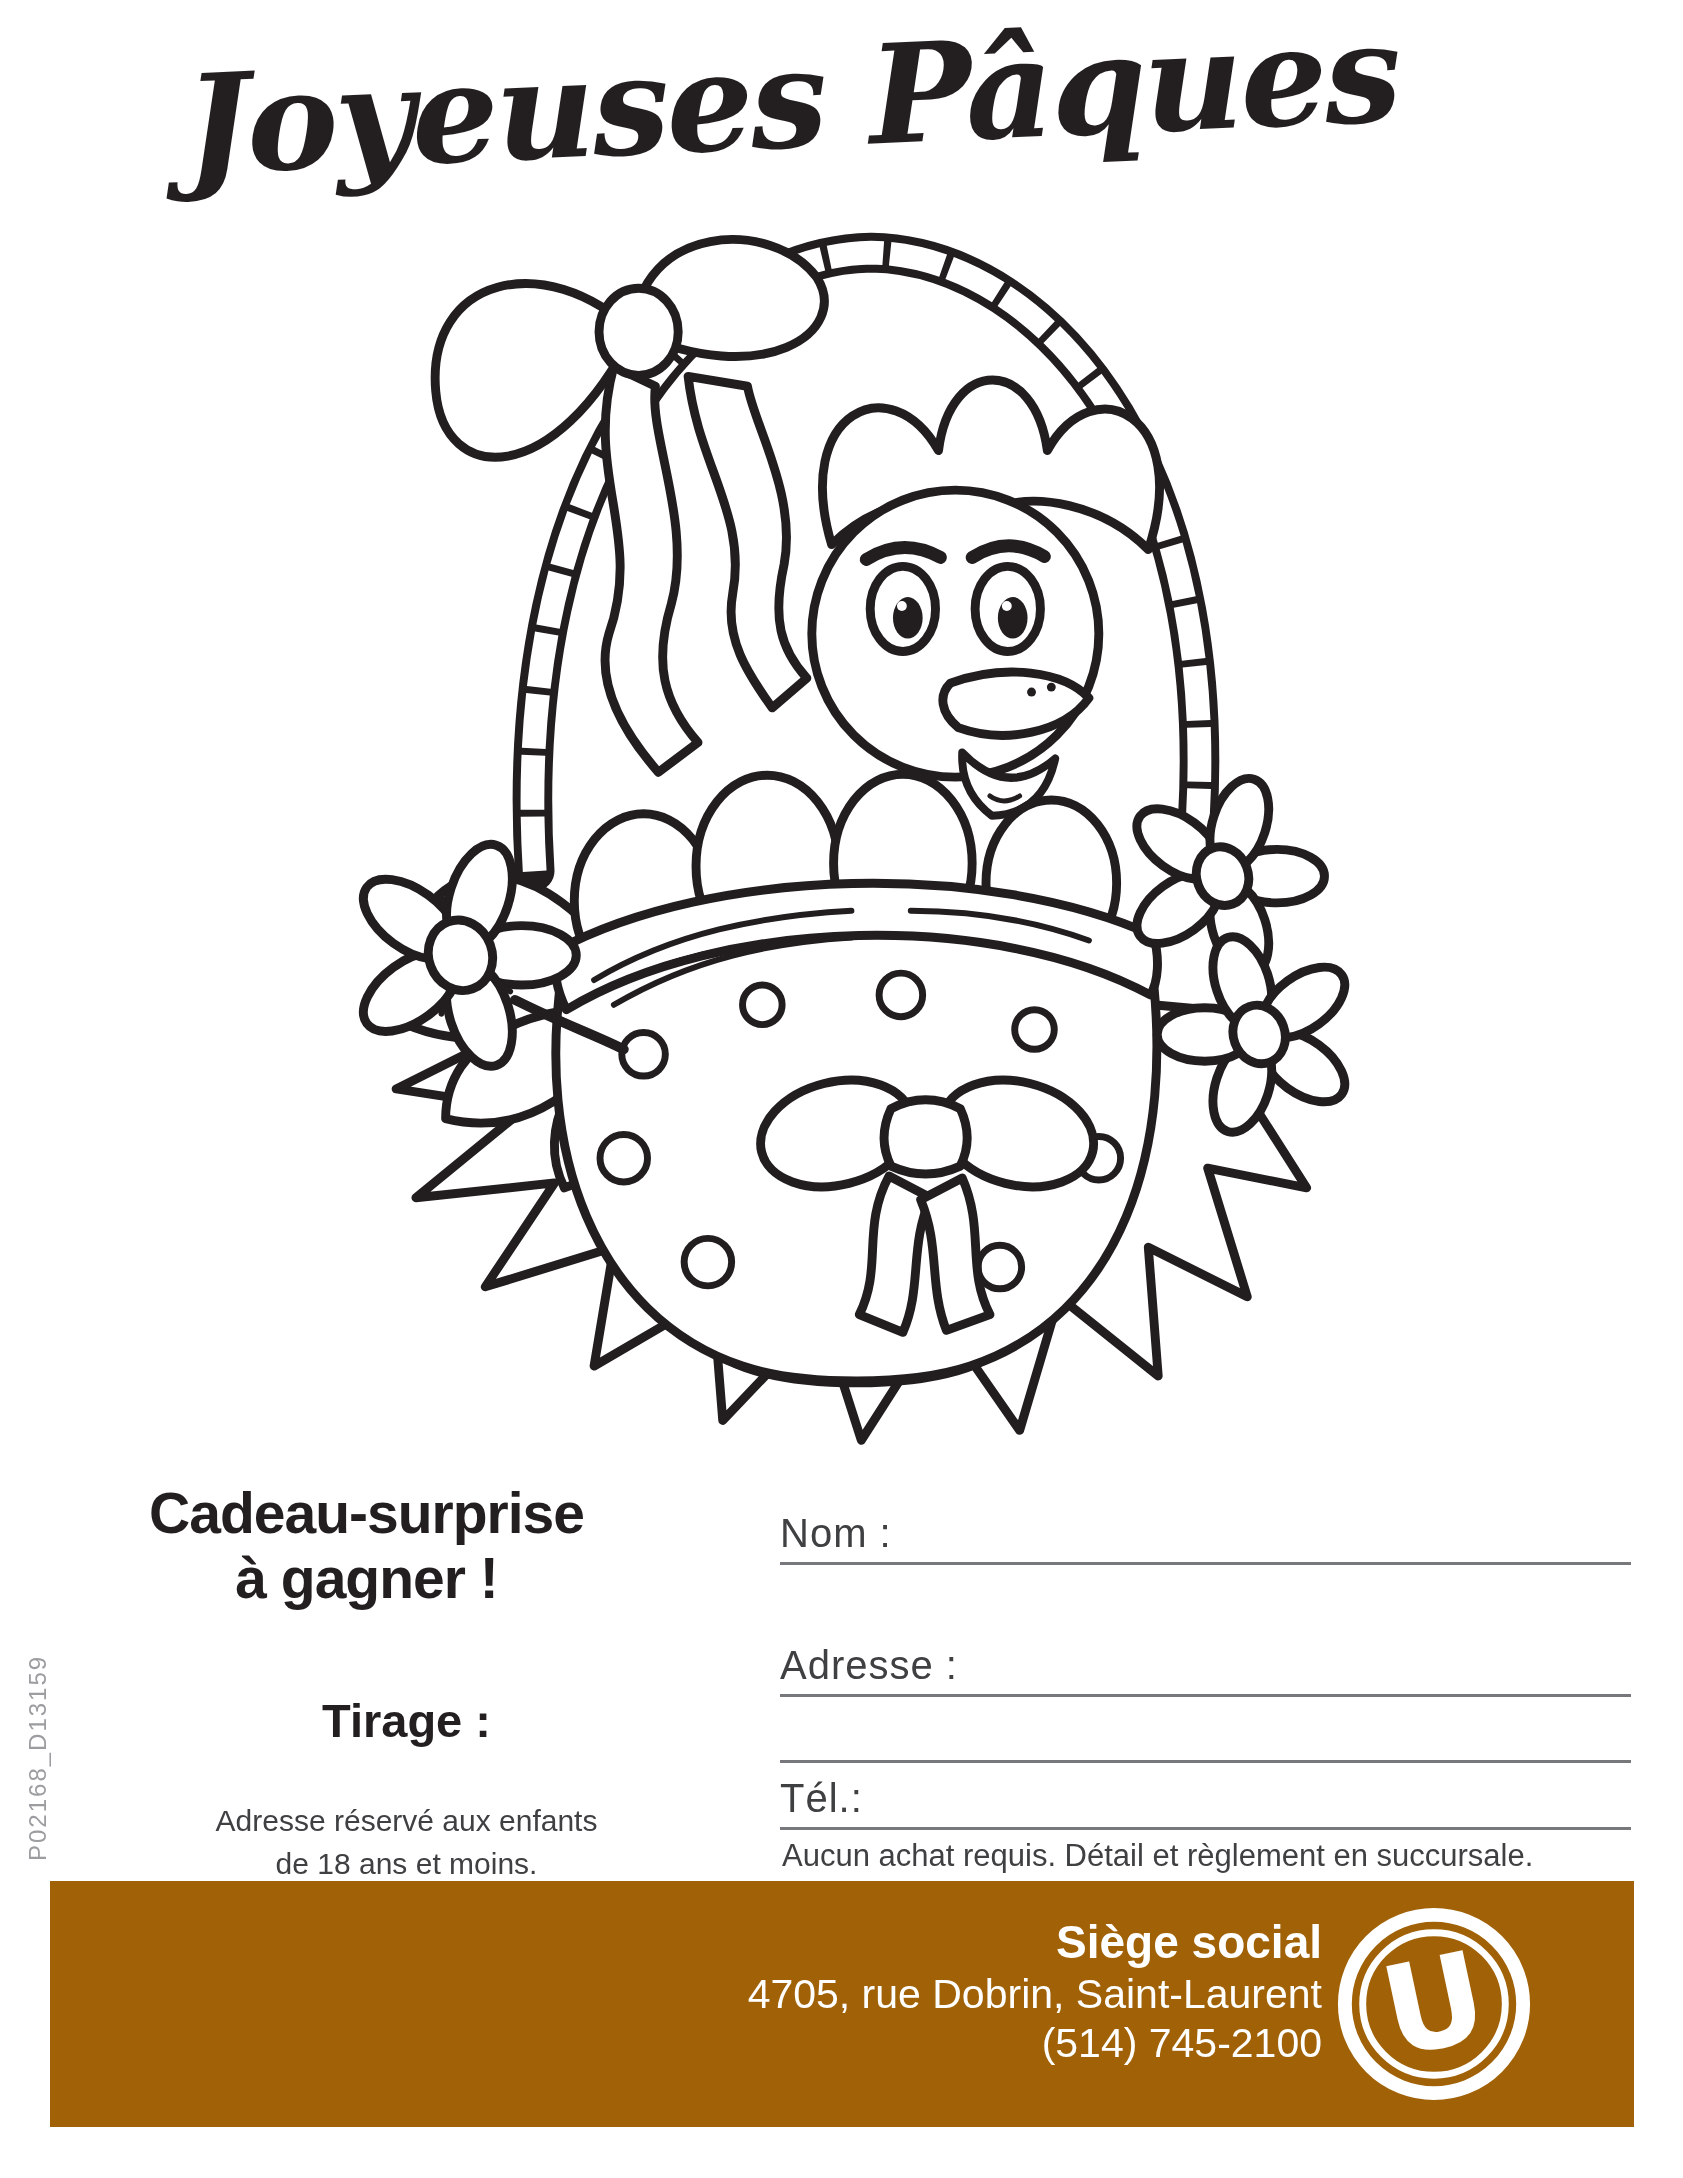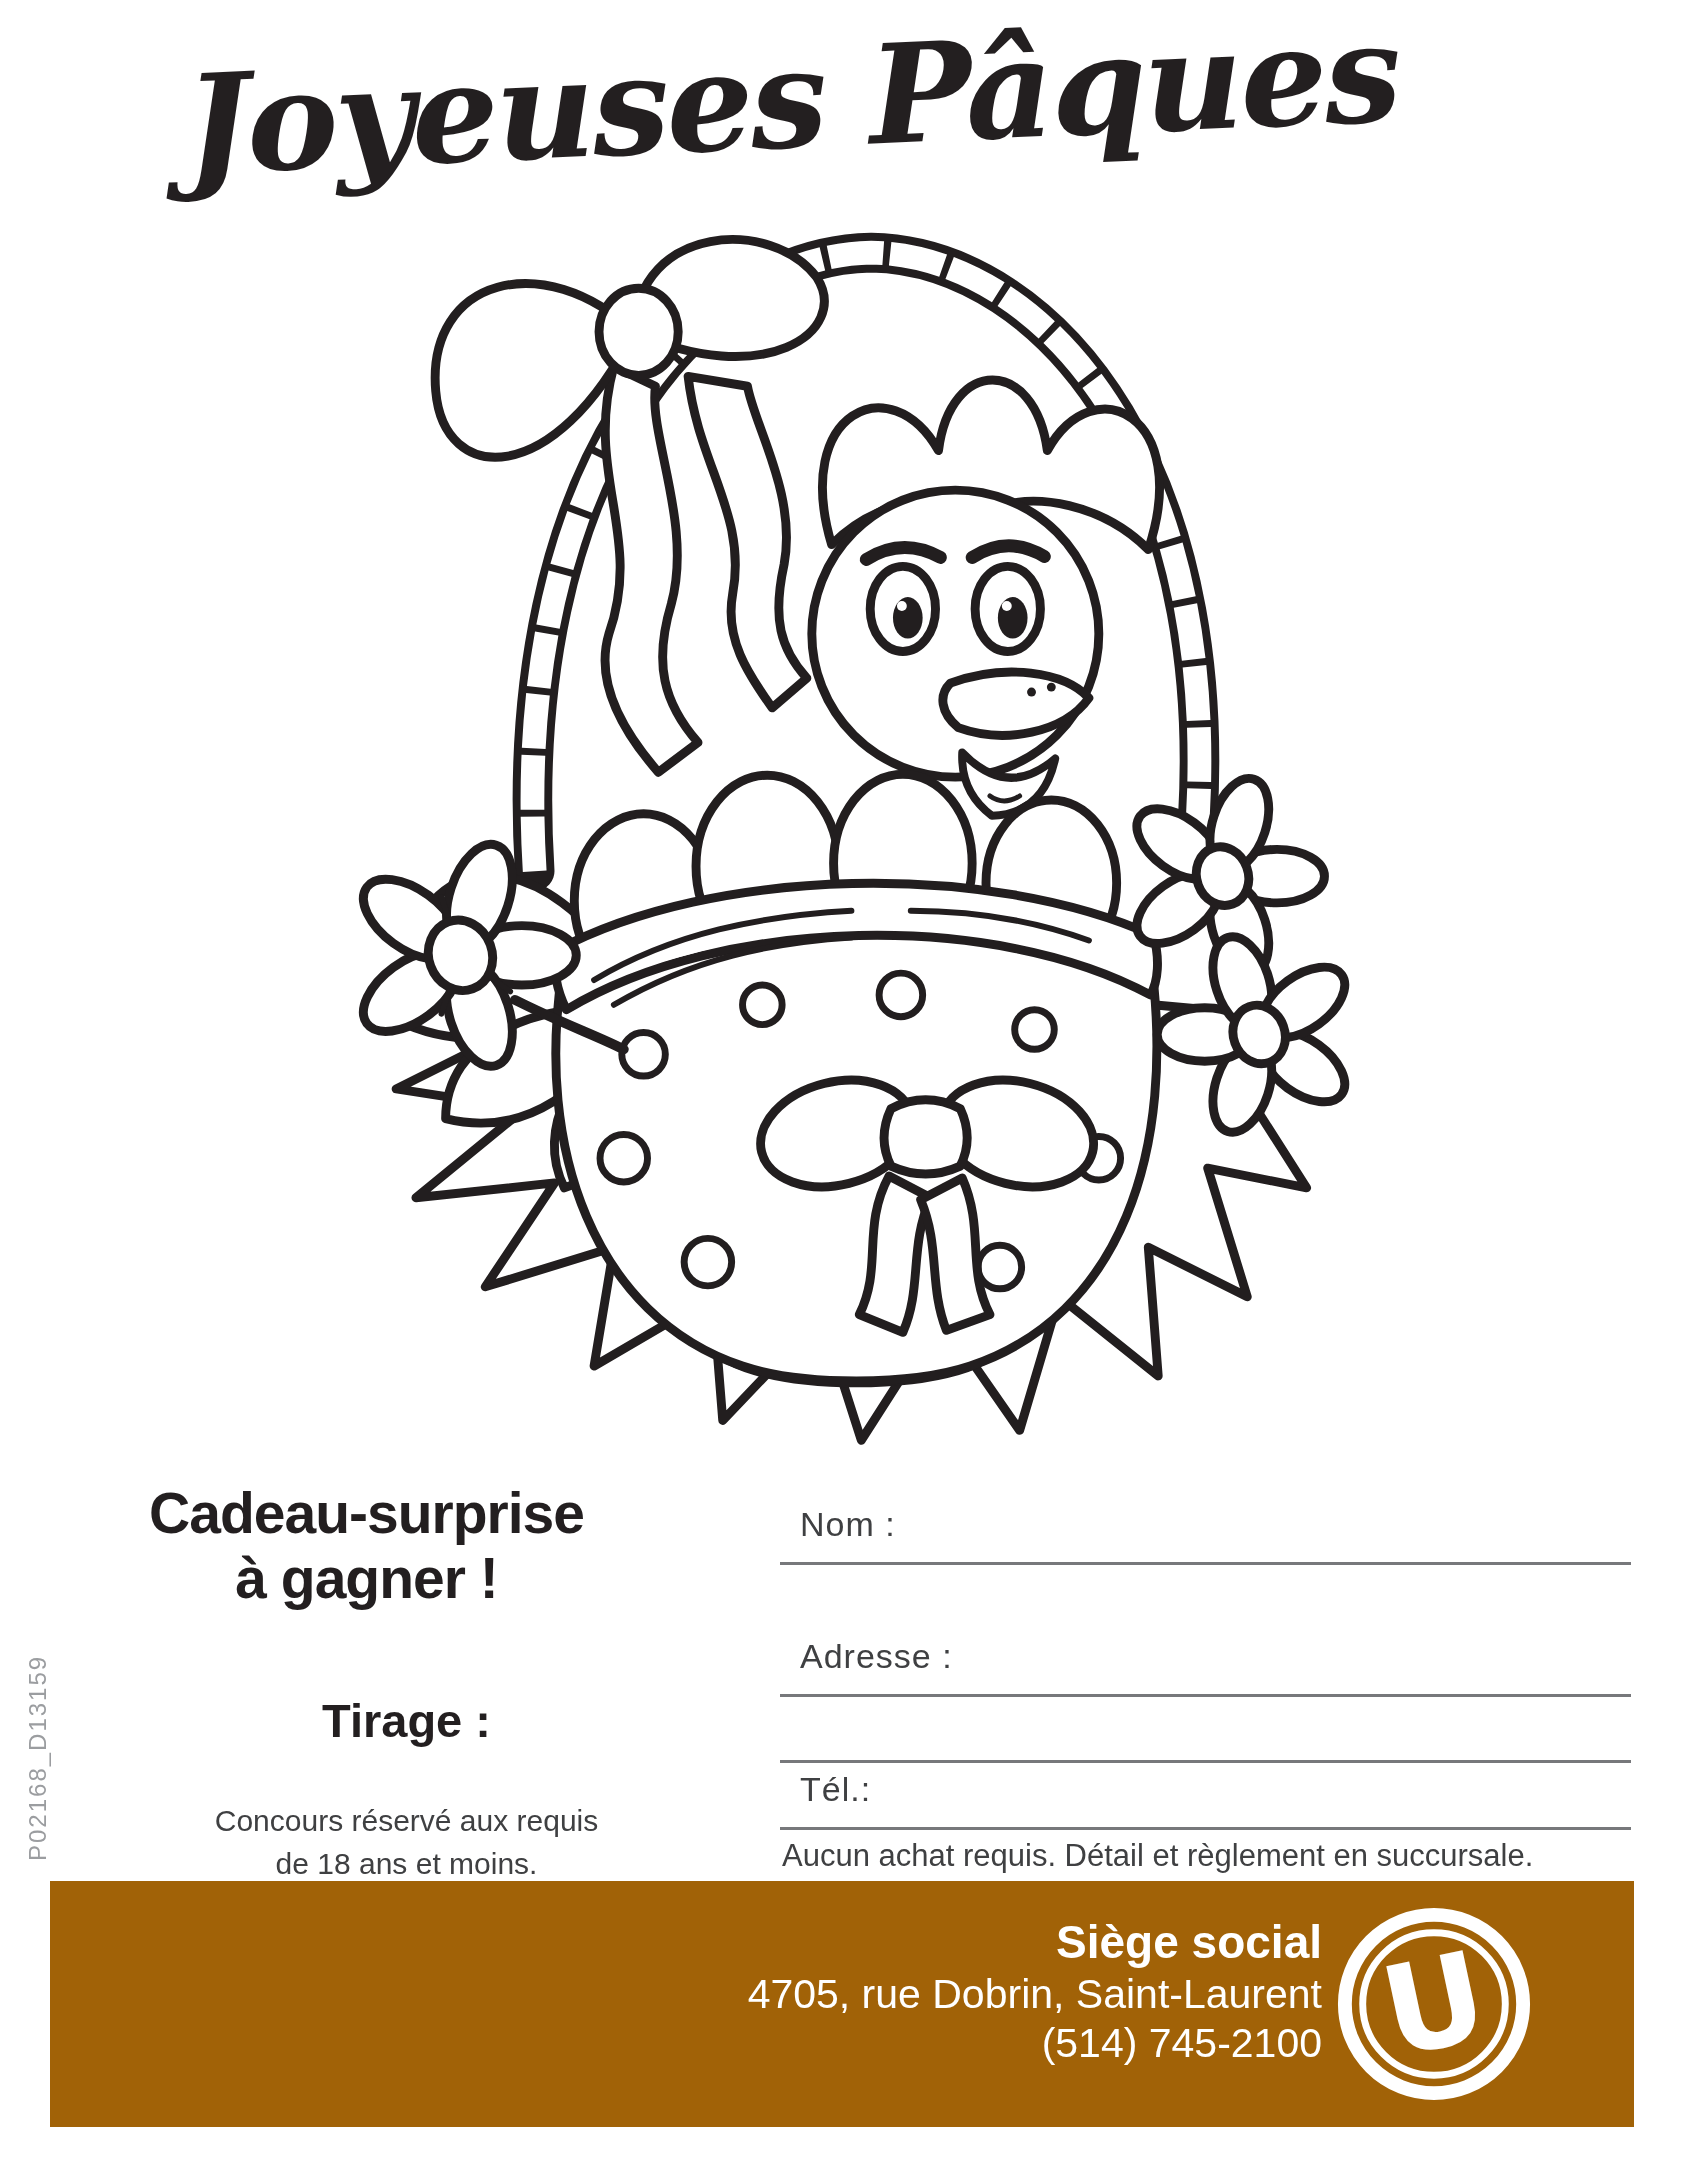--- a/index.html
+++ b/index.html
@@ -23,7 +23,7 @@
   .form{position:absolute;left:780px;top:1505px;width:851px;height:337px;}
   .frow{position:absolute;left:0;width:851px;height:40px;border-bottom:3px solid #77787b;
         display:flex;align-items:flex-end;}
-  .frow span{font-size:34px;color:#3f4042;letter-spacing:1px;padding-bottom:18px;margin-left:20px;}
+  .frow span{font-size:40px;color:#3f4042;letter-spacing:1px;padding-bottom:6px;}
   .disclaimer{position:absolute;left:782px;top:1838px;width:851px;font-size:31px;color:#3f4042;}
   
   .printcode{position:absolute;left:24px;top:1861px;transform:rotate(-90deg);

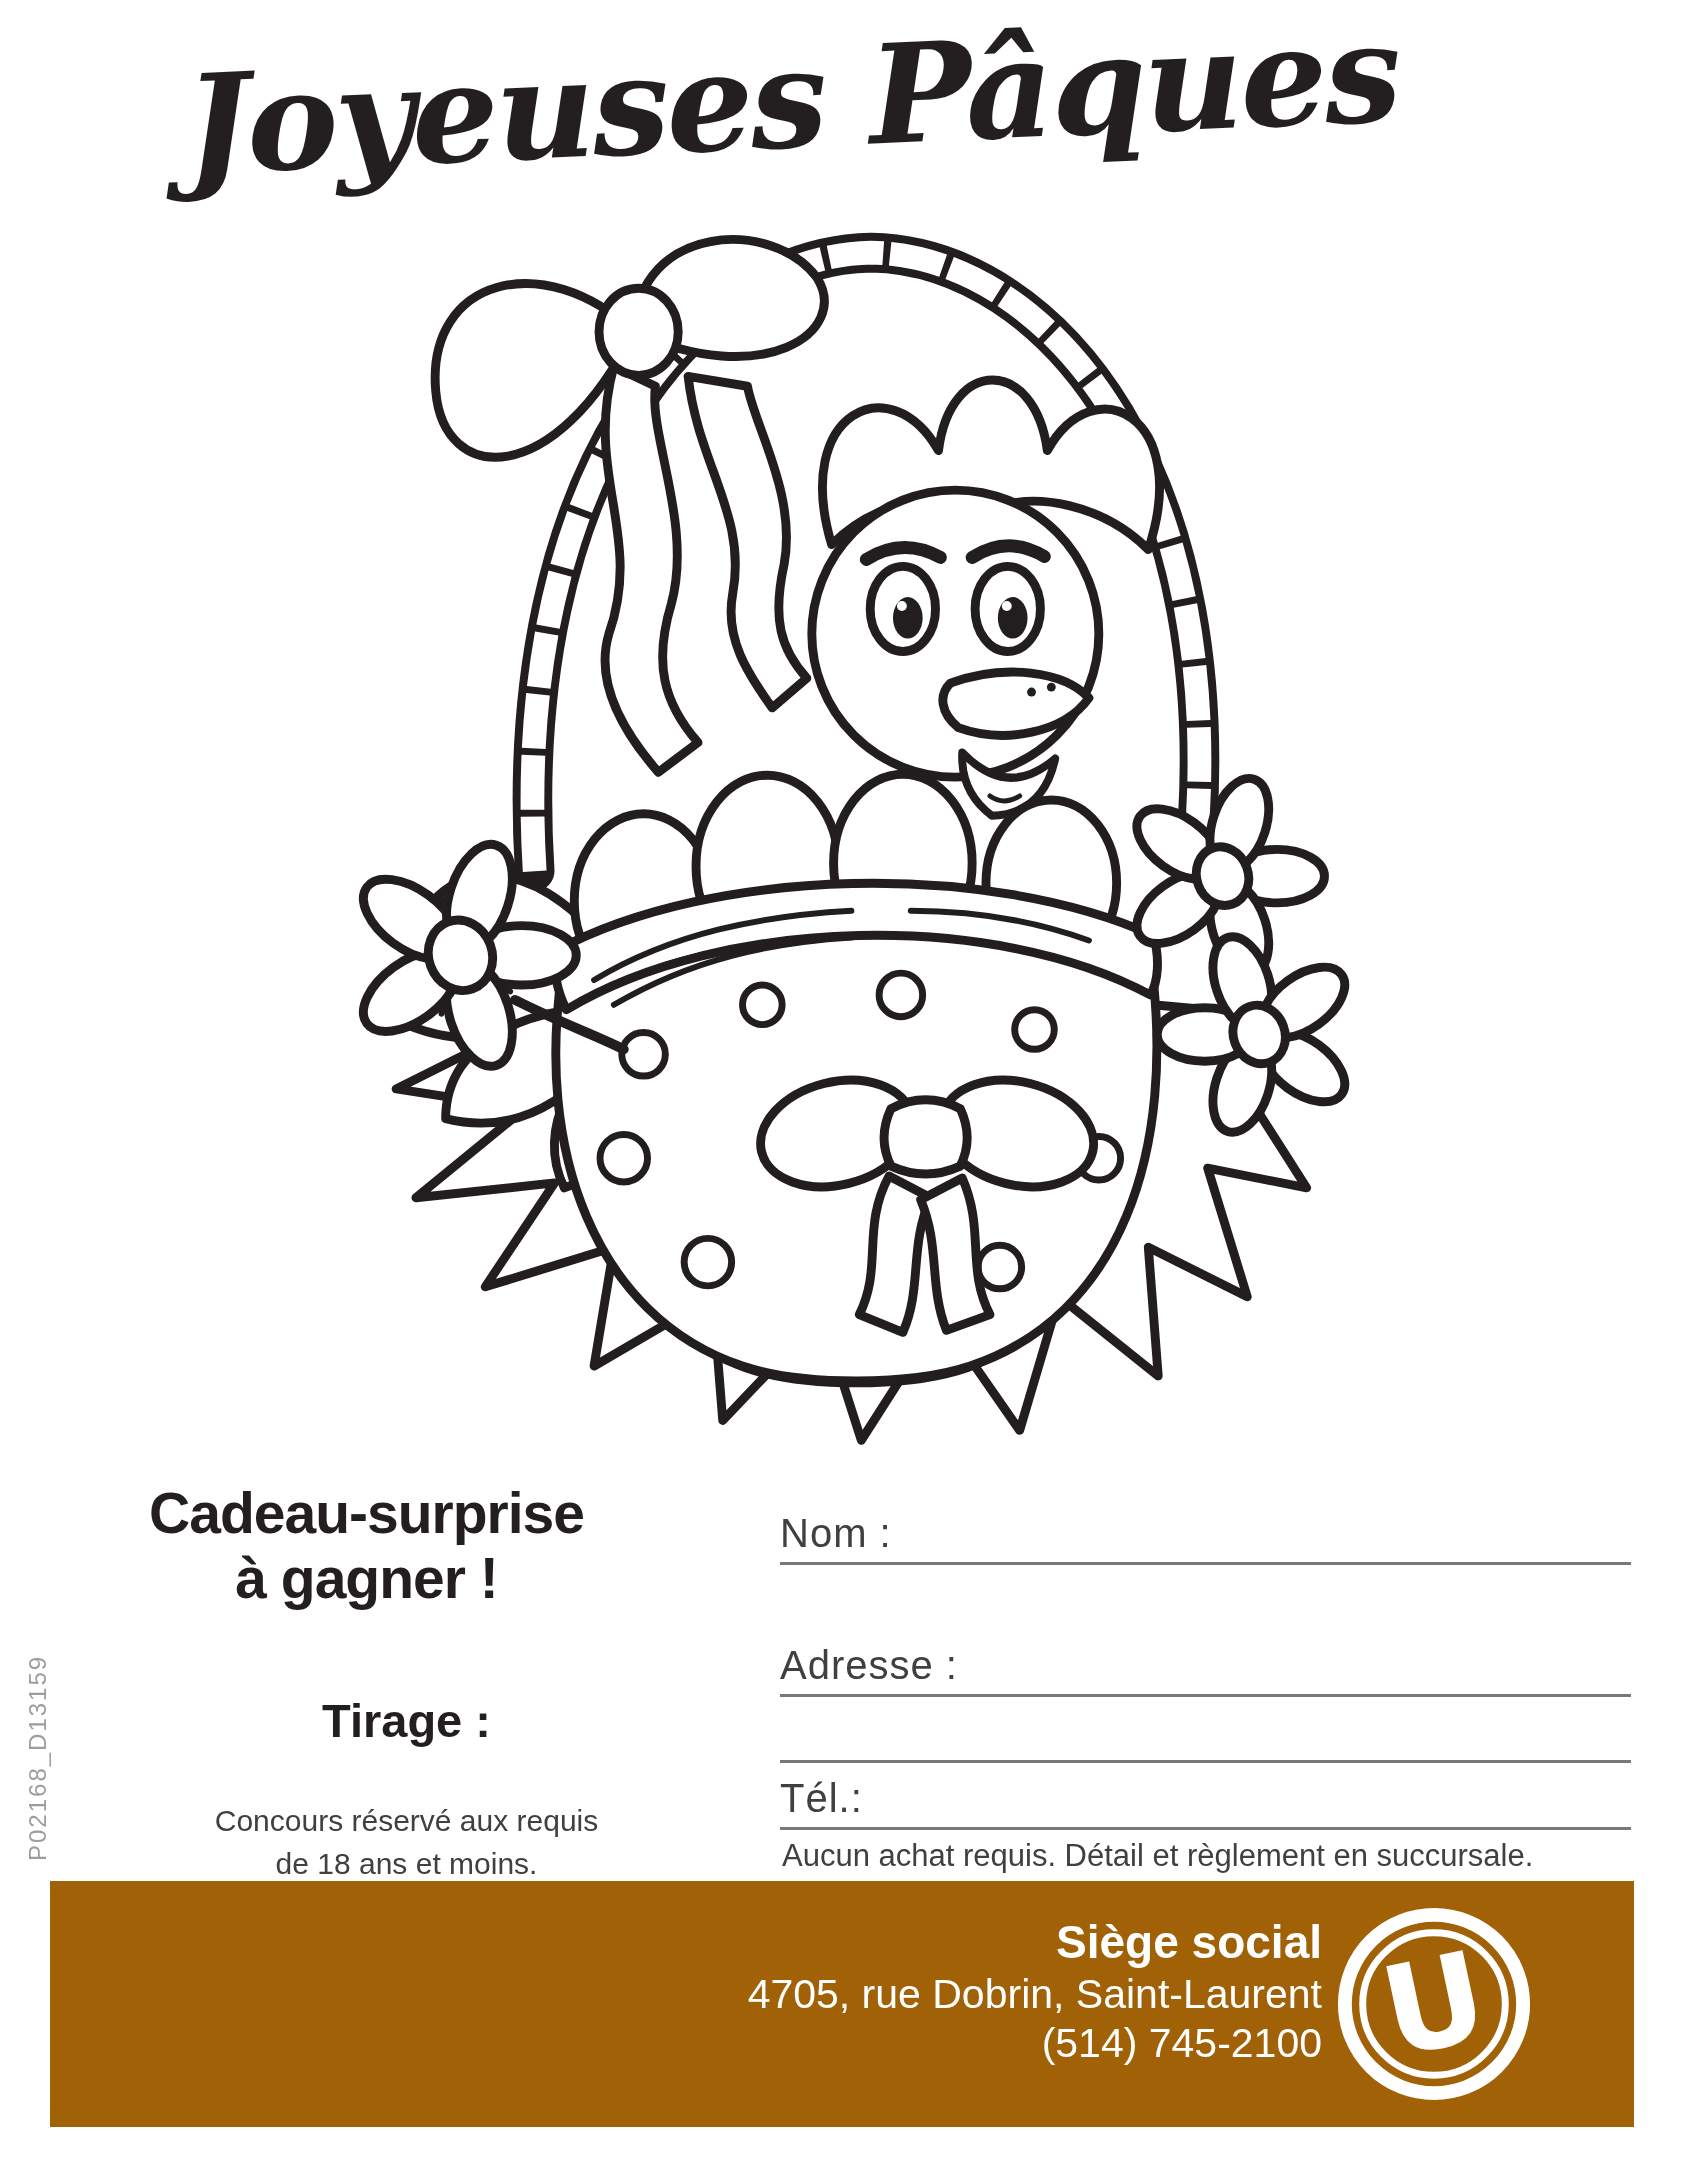--- a/index.html
+++ b/index.html
@@ -163,7 +163,7 @@
   </div>
   <div class="tirage">Tirage :</div>
   <div class="eligibility">
-    <div>Concours réservé aux requis</div>
+    <div>Adresse réservé aux enfants</div>
     <div>de 18 ans et moins.</div>
   </div>
 

